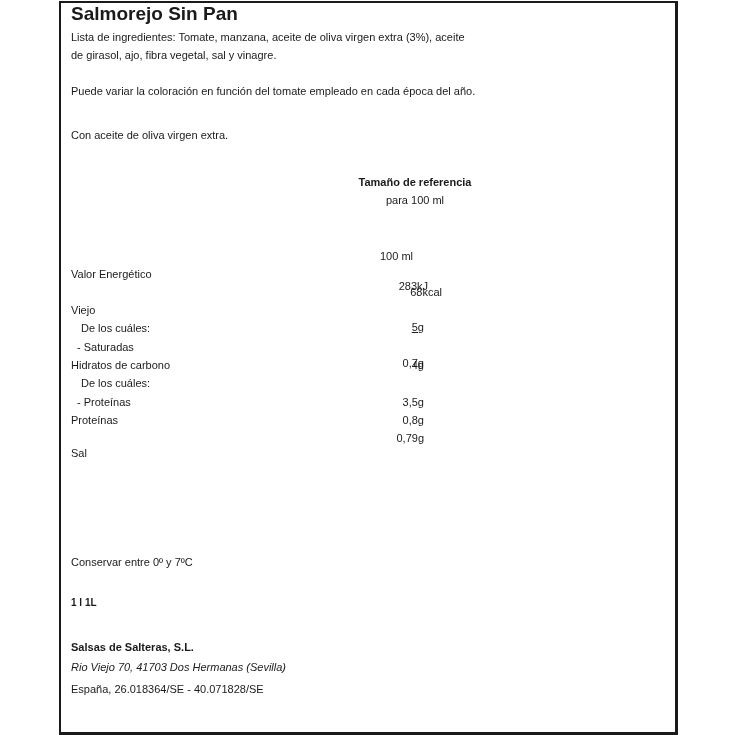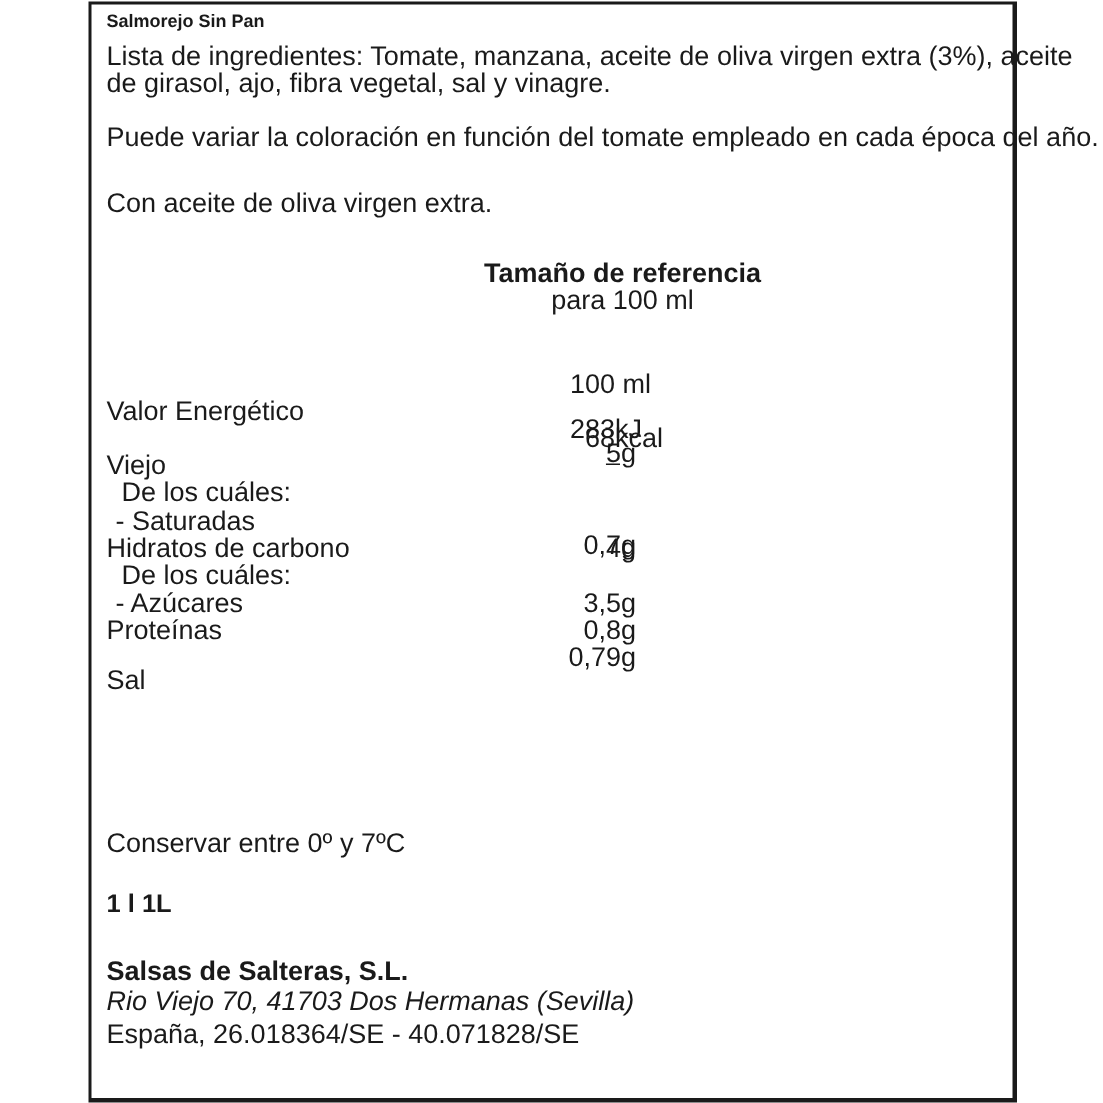--- a/index.html
+++ b/index.html
@@ -35,7 +35,7 @@
     }
     .title {
       font-weight: bold;
-      font-size: 12px;
+      font-size: 19px;
       line-height: 20px;
     }
     .bold {

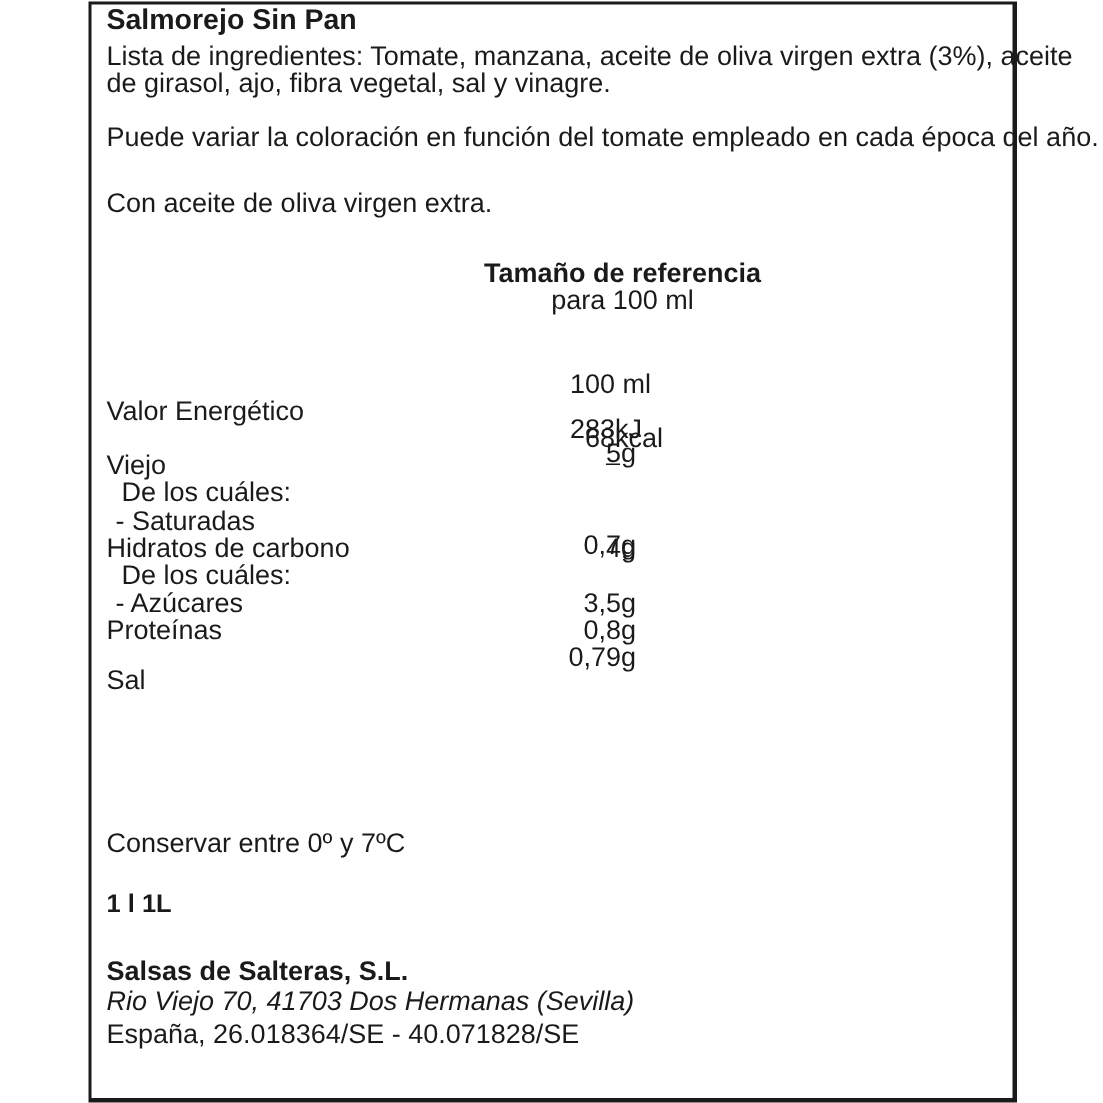--- a/index.html
+++ b/index.html
@@ -30,7 +30,7 @@
     .abs {
       position: absolute;
       white-space: nowrap;
-      font-size: 18px;
+      font-size: 11px;
       line-height: 18px;
     }
     .title {

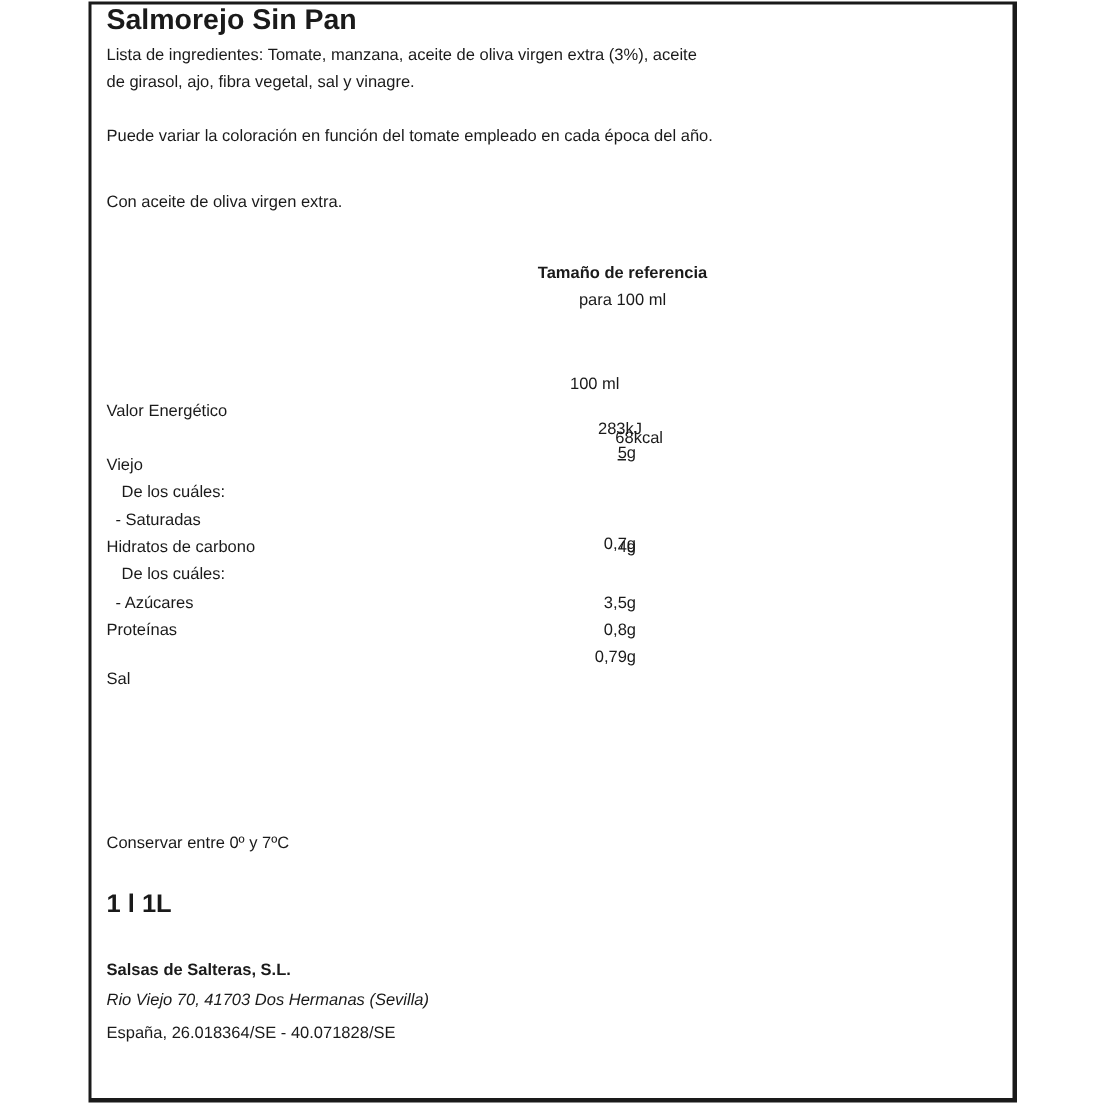--- a/index.html
+++ b/index.html
@@ -70,7 +70,7 @@
   <div class="abs num" style="left:340px; width:102px; top:283px;">68kcal</div>
 
   <div class="abs" style="left:71px; top:301px;">Viejo</div>
-  <div class="abs num" style="left:340px; width:84px; top:293px;text-decoration:underline;">5g</div>
+  <div class="abs num" style="left:340px; width:84px; top:318px;text-decoration:underline;">5g</div>
 
   <div class="abs" style="left:81px; top:319px;"> De los cuáles:</div>
 

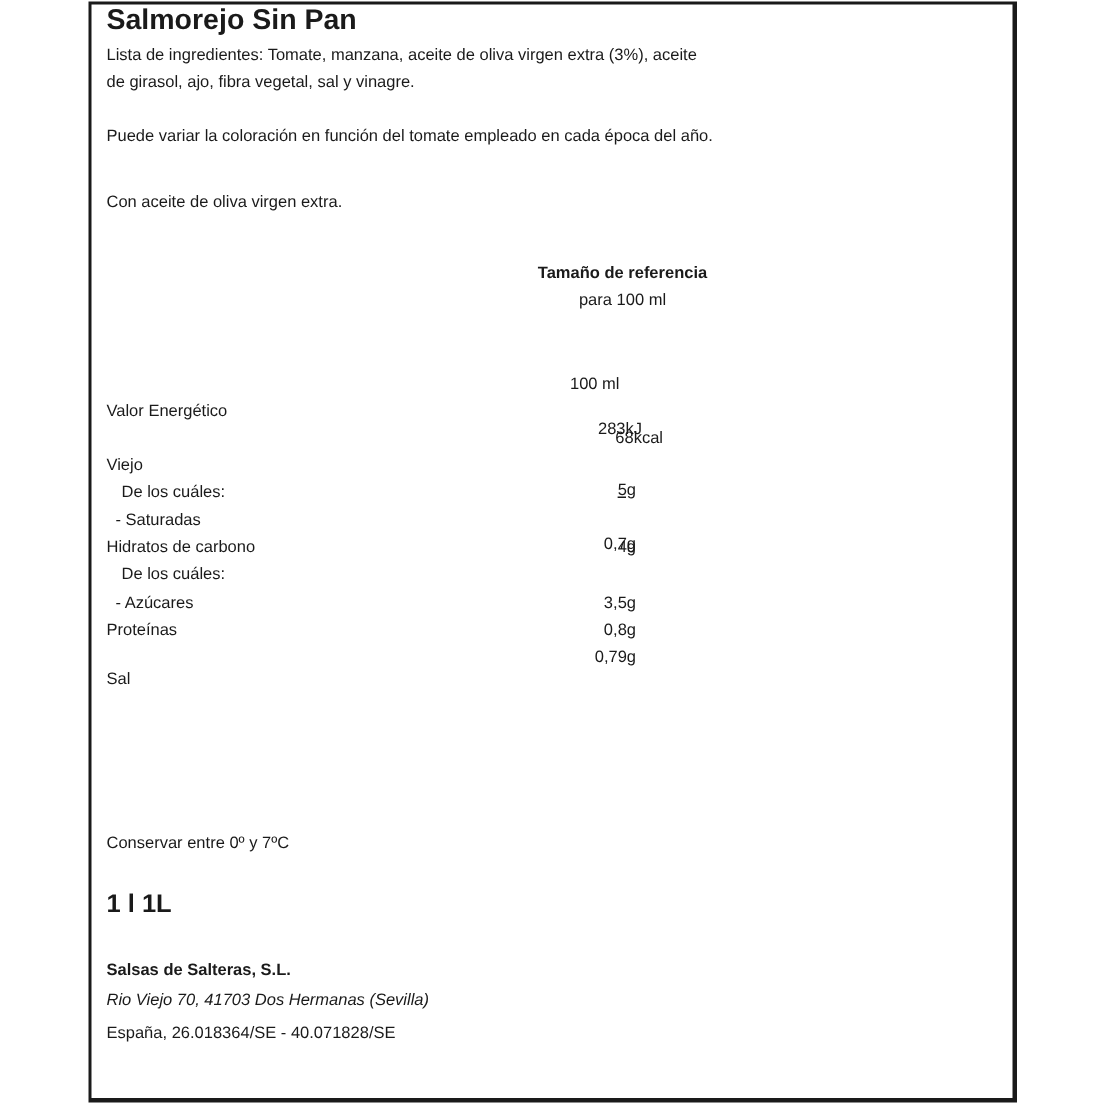--- a/index.html
+++ b/index.html
@@ -82,7 +82,7 @@
 
   <div class="abs" style="left:81px; top:374px;"> De los cuáles:</div>
 
-  <div class="abs" style="left:77px; top:393px;"> - Azúcares</div>
+  <div class="abs" style="left:77px; top:393px;"> - Proteínas</div>
   <div class="abs num" style="left:340px; width:84px; top:393px;">3,5g</div>
 
   <div class="abs" style="left:71px; top:411px;">Proteínas</div>

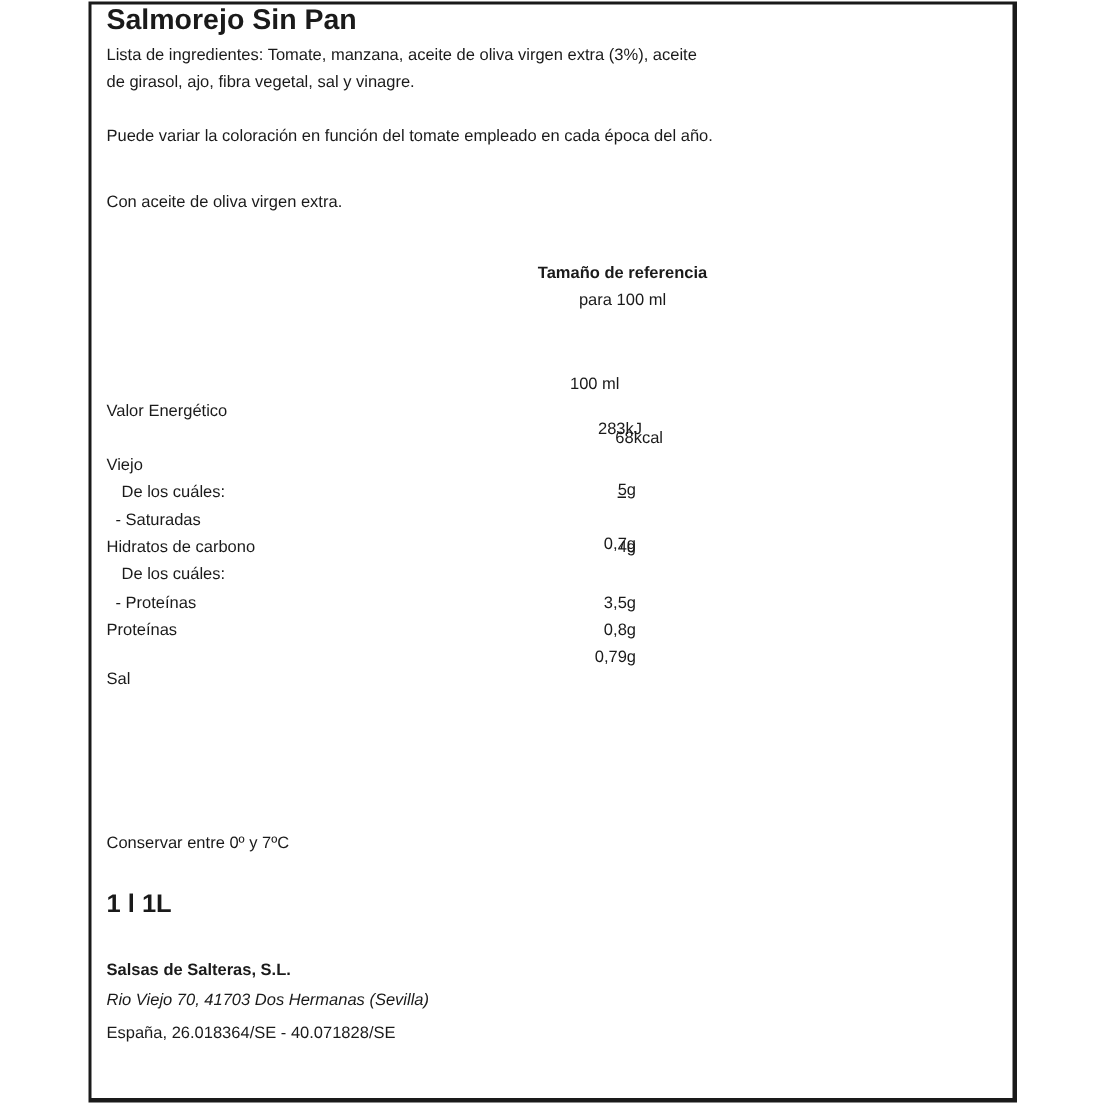--- a/index.html
+++ b/index.html
@@ -94,7 +94,7 @@
 
 <div class="abs" style="left:71px; top:553px;">Conservar entre 0º y 7ºC</div>
 
-<div class="abs bold" style="left:71px; top:594px; font-size:17px;">1 l 1L</div>
+<div class="abs bold" style="left:71px; top:594px; font-size:10px;">1 l 1L</div>
 
 <div class="abs bold" style="left:71px; top:638px;">Salsas de Salteras, S.L.</div>
 <div class="abs" style="left:71px; top:658px;font-style:italic;">Rio Viejo 70, 41703 Dos Hermanas (Sevilla)</div>

